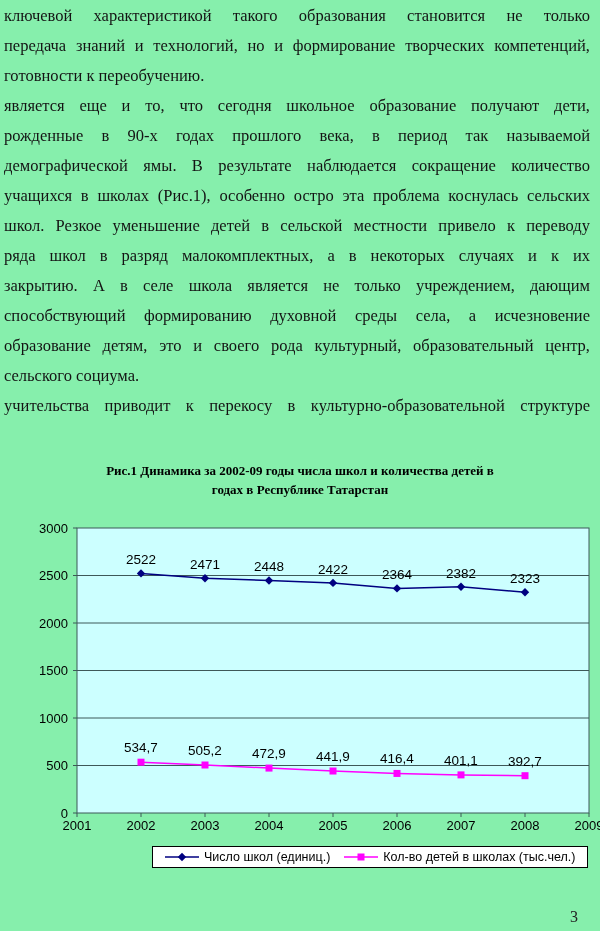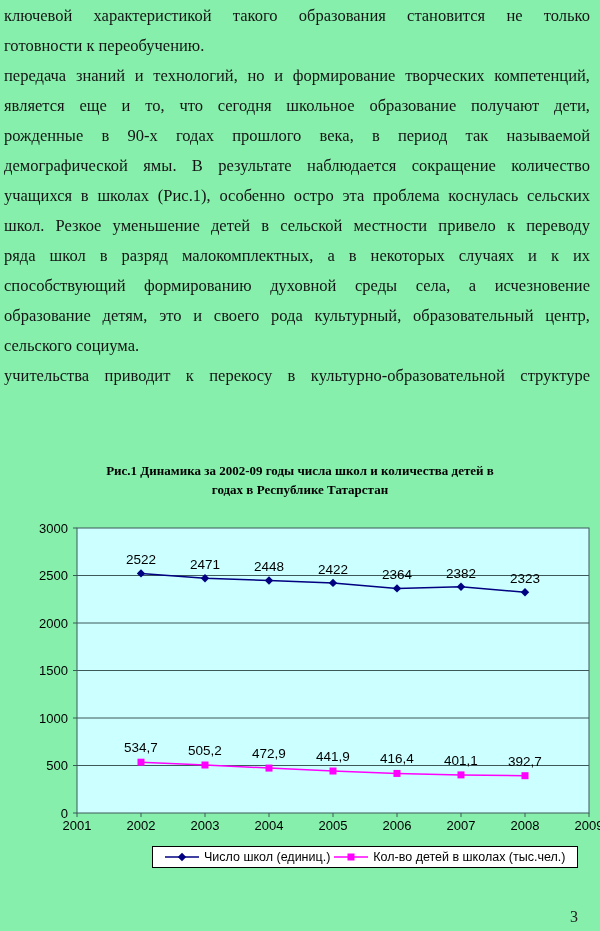--- a/index.html
+++ b/index.html
@@ -40,8 +40,8 @@
 
   <div class="bodytext">
     <div class="tl">ключевой характеристикой такого образования становится не только</div>
+    <div class="tl">передача знаний и технологий, но и формирование творческих компетенций,</div>
     <div class="tl end">готовности к переобучению.</div>
-    <div class="tl">передача знаний и технологий, но и формирование творческих компетенций,</div>
     <div class="tl">является еще и то, что сегодня школьное образование получают дети,</div>
     <div class="tl">рожденные в 90-х годах прошлого века, в период так называемой</div>
     <div class="tl">демографической ямы. В результате наблюдается сокращение количество</div>

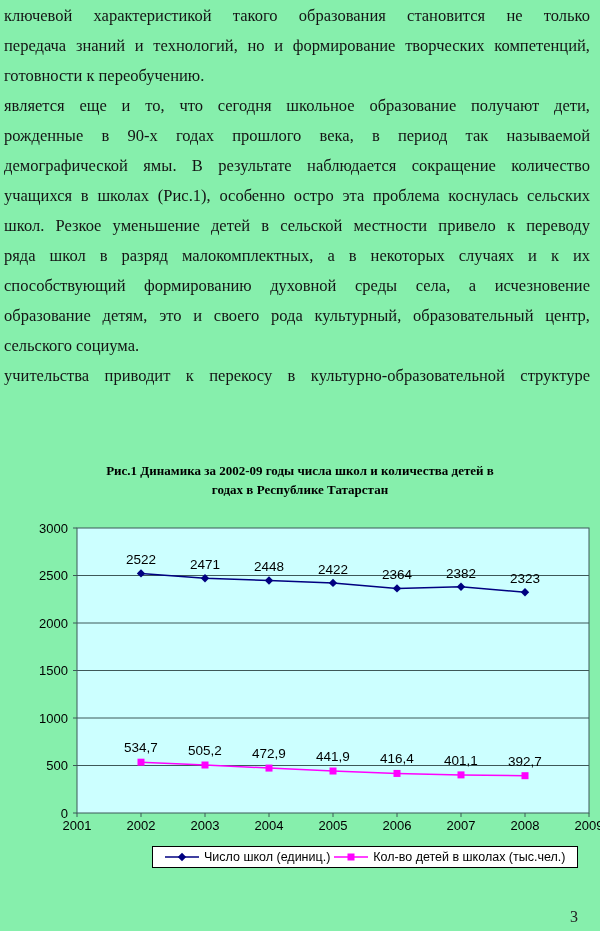--- a/index.html
+++ b/index.html
@@ -48,6 +48,7 @@
     <div class="tl">учащихся в школах (Рис.1), особенно остро эта проблема коснулась сельских</div>
     <div class="tl">школ. Резкое уменьшение детей в сельской местности привело к переводу</div>
     <div class="tl">ряда школ в разряд малокомплектных, а в некоторых случаях и к их</div>
+    <div class="tl">закрытию. А в селе школа является не только учреждением, дающим</div>
     <div class="tl">способствующий формированию духовной среды села, а исчезновение</div>
     <div class="tl">образование детям, это и своего рода культурный, образовательный центр,</div>
     <div class="tl end">сельского социума.</div>

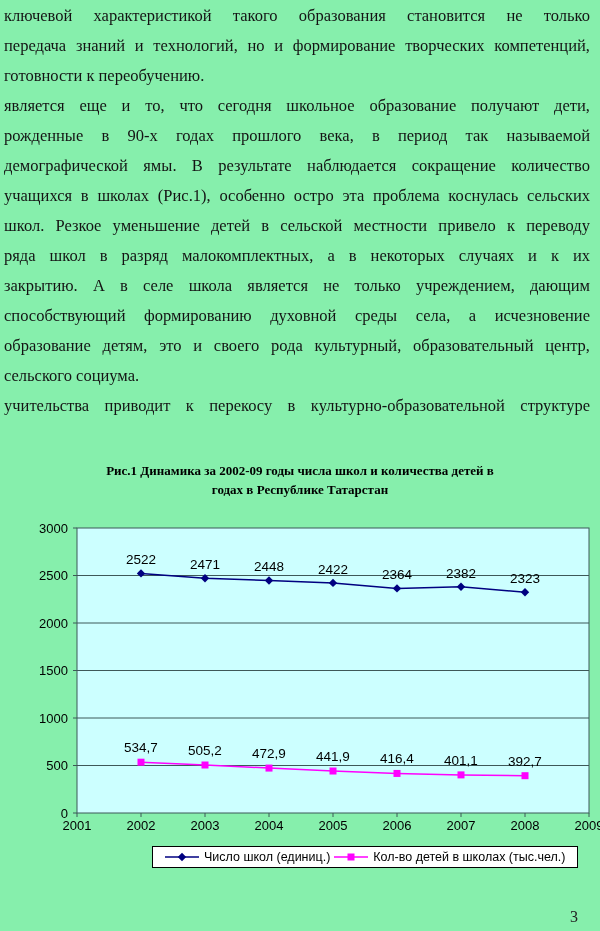--- a/index.html
+++ b/index.html
@@ -23,7 +23,7 @@
   .legend{
     position:absolute;top:846px;left:152px;height:22px;
     border:1px solid #000;background:#fff;
-    display:flex;align-items:center;padding:0 12px;gap:4px;
+    display:flex;align-items:center;padding:0 12px;gap:14px;
     font-family:"Liberation Sans", sans-serif;font-size:12.5px;color:#000;
     box-sizing:border-box;
   }

